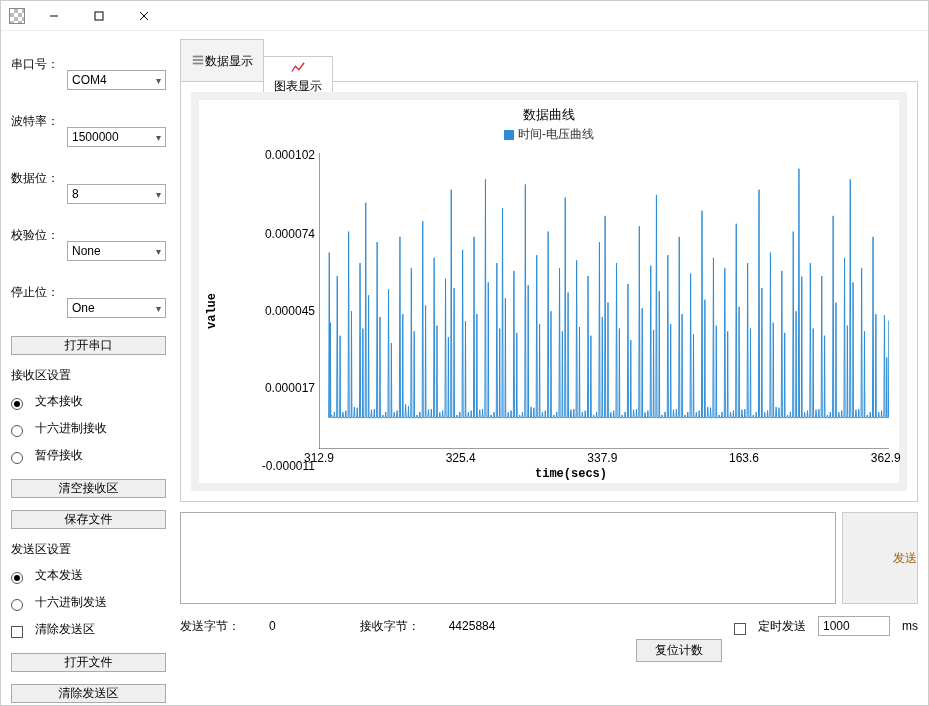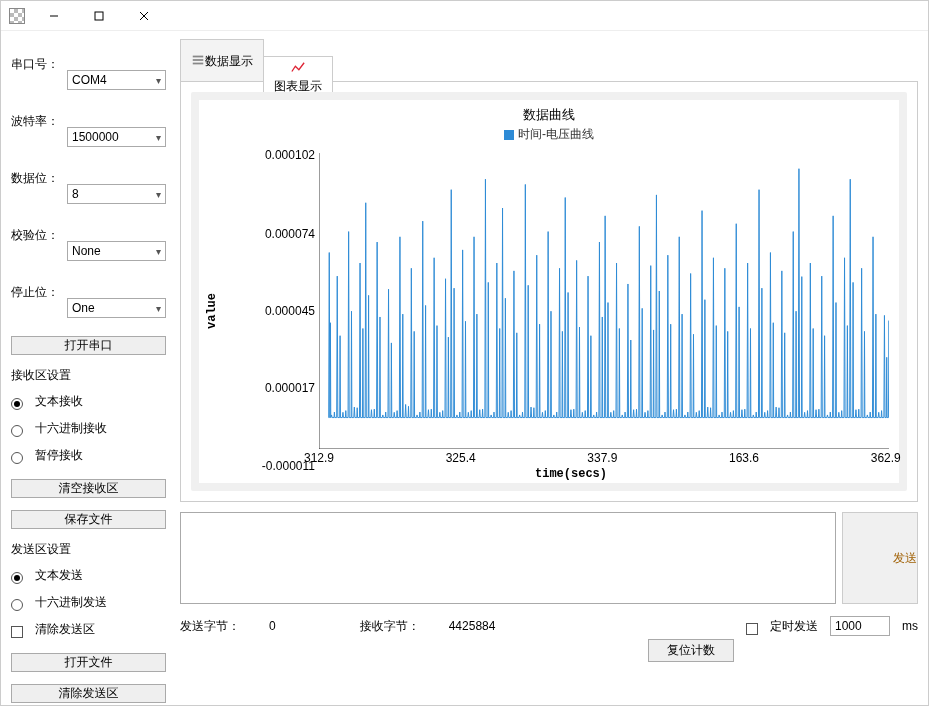--- a/index.html
+++ b/index.html
@@ -42,7 +42,7 @@
 .status { display:flex; align-items:center; gap:12px; margin-top:10px; height:24px;}
 .status .pair { display:flex; gap:29px; align-items:center;}
 .status .sbtn { border:1px solid #aaa; padding:2px 18px; background:#efefef; cursor:pointer;margin-top:48px;}
-.status .sinput { width:60px; border:1px solid #aaa; height:20px; padding:0 4px;}
+.status .sinput { width:72px; border:1px solid #aaa; height:20px; padding:0 4px;}
 .icon-chart svg, .icon-data svg { width:14px; height:14px; }
 </style>
 </head>

